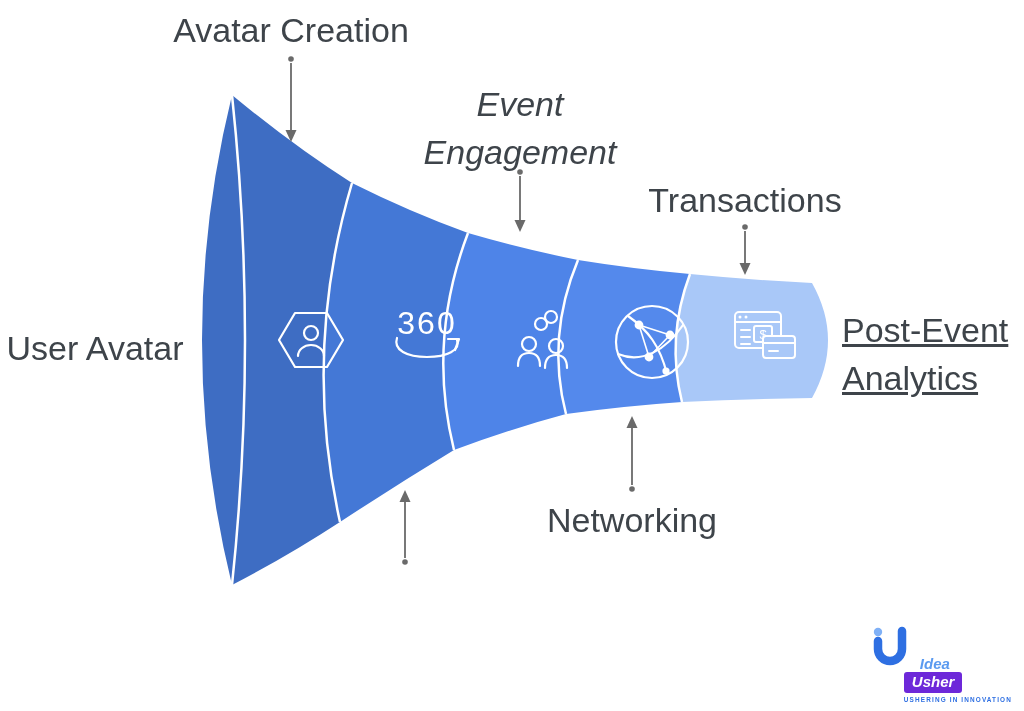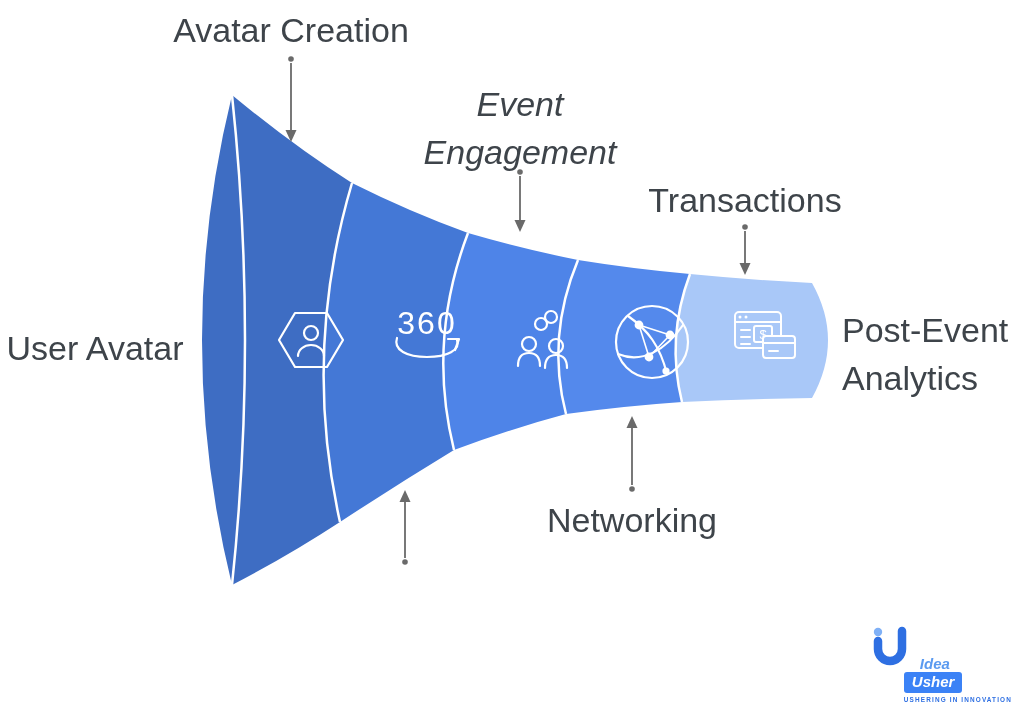--- a/index.html
+++ b/index.html
@@ -13,7 +13,7 @@
   .label-transactions       { left:640px; top:176px; width:210px; }
   .label-immersive-environment { left:300px; top:570px; width:210px; }
   .label-networking         { left:530px; top:496px; width:204px;text-align:center; }
-  .label-post-event-analytics { left:842px; top:306px; width:175px; text-align:left; }
+  .label-post-event-analytics { left:842px; top:306px; width:175px; text-align:left;text-decoration:underline; }
   .logo { position:absolute; right:12px; bottom:8px; display:flex; align-items:flex-start; }
   .logo-text { display:flex; flex-direction:column; align-items:flex-start; margin-left:-6px;margin-top:33px; }
   .logo-idea { color:#5a9af0; font-weight:bold; font-style:italic; font-size:15px; line-height:1; margin-left:16px; }

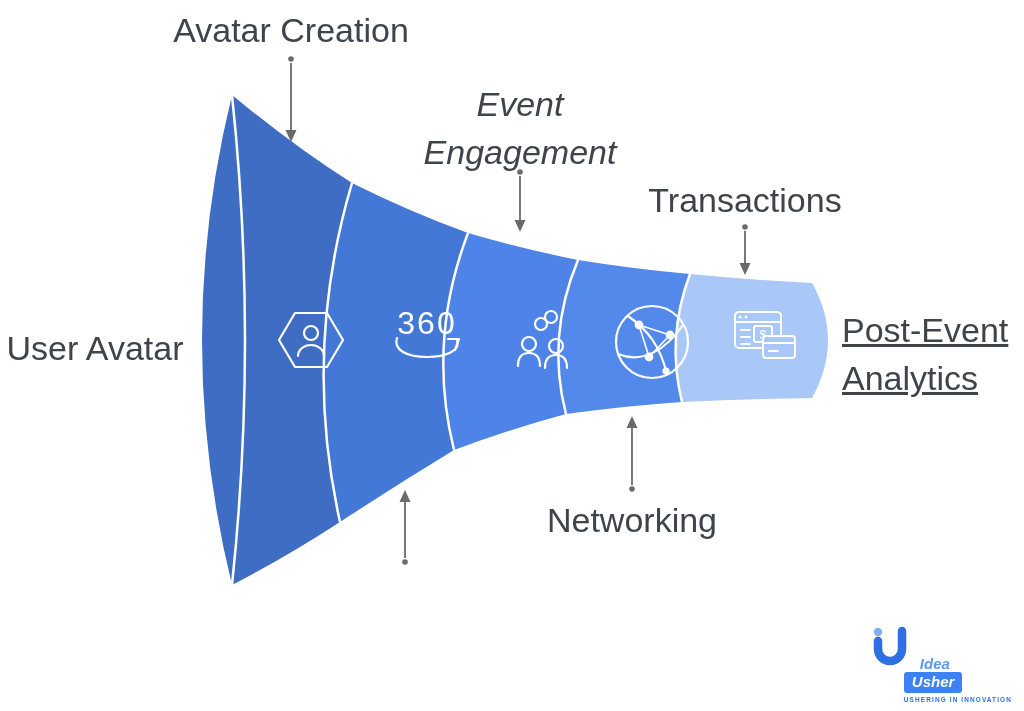--- a/index.html
+++ b/index.html
@@ -17,7 +17,7 @@
   .logo { position:absolute; right:12px; bottom:8px; display:flex; align-items:flex-start; }
   .logo-text { display:flex; flex-direction:column; align-items:flex-start; margin-left:-6px;margin-top:33px; }
   .logo-idea { color:#5a9af0; font-weight:bold; font-style:italic; font-size:15px; line-height:1; margin-left:16px; }
-  .logo-usher { background:#3b82f6; color:#ffffff; font-weight:bold; font-style:italic; font-size:15px; line-height:1.15; padding:1px 8px 3px; border-radius:3px; margin-top:1px; }
+  .logo-usher { background:#6d28d9; color:#ffffff; font-weight:bold; font-style:italic; font-size:15px; line-height:1.15; padding:1px 8px 3px; border-radius:3px; margin-top:1px; }
   .logo-tagline { color:#2e6fe2; font-size:6.4px; font-weight:bold; letter-spacing:1.15px; margin-top:3px; white-space:nowrap; }
 </style>
 </head>

